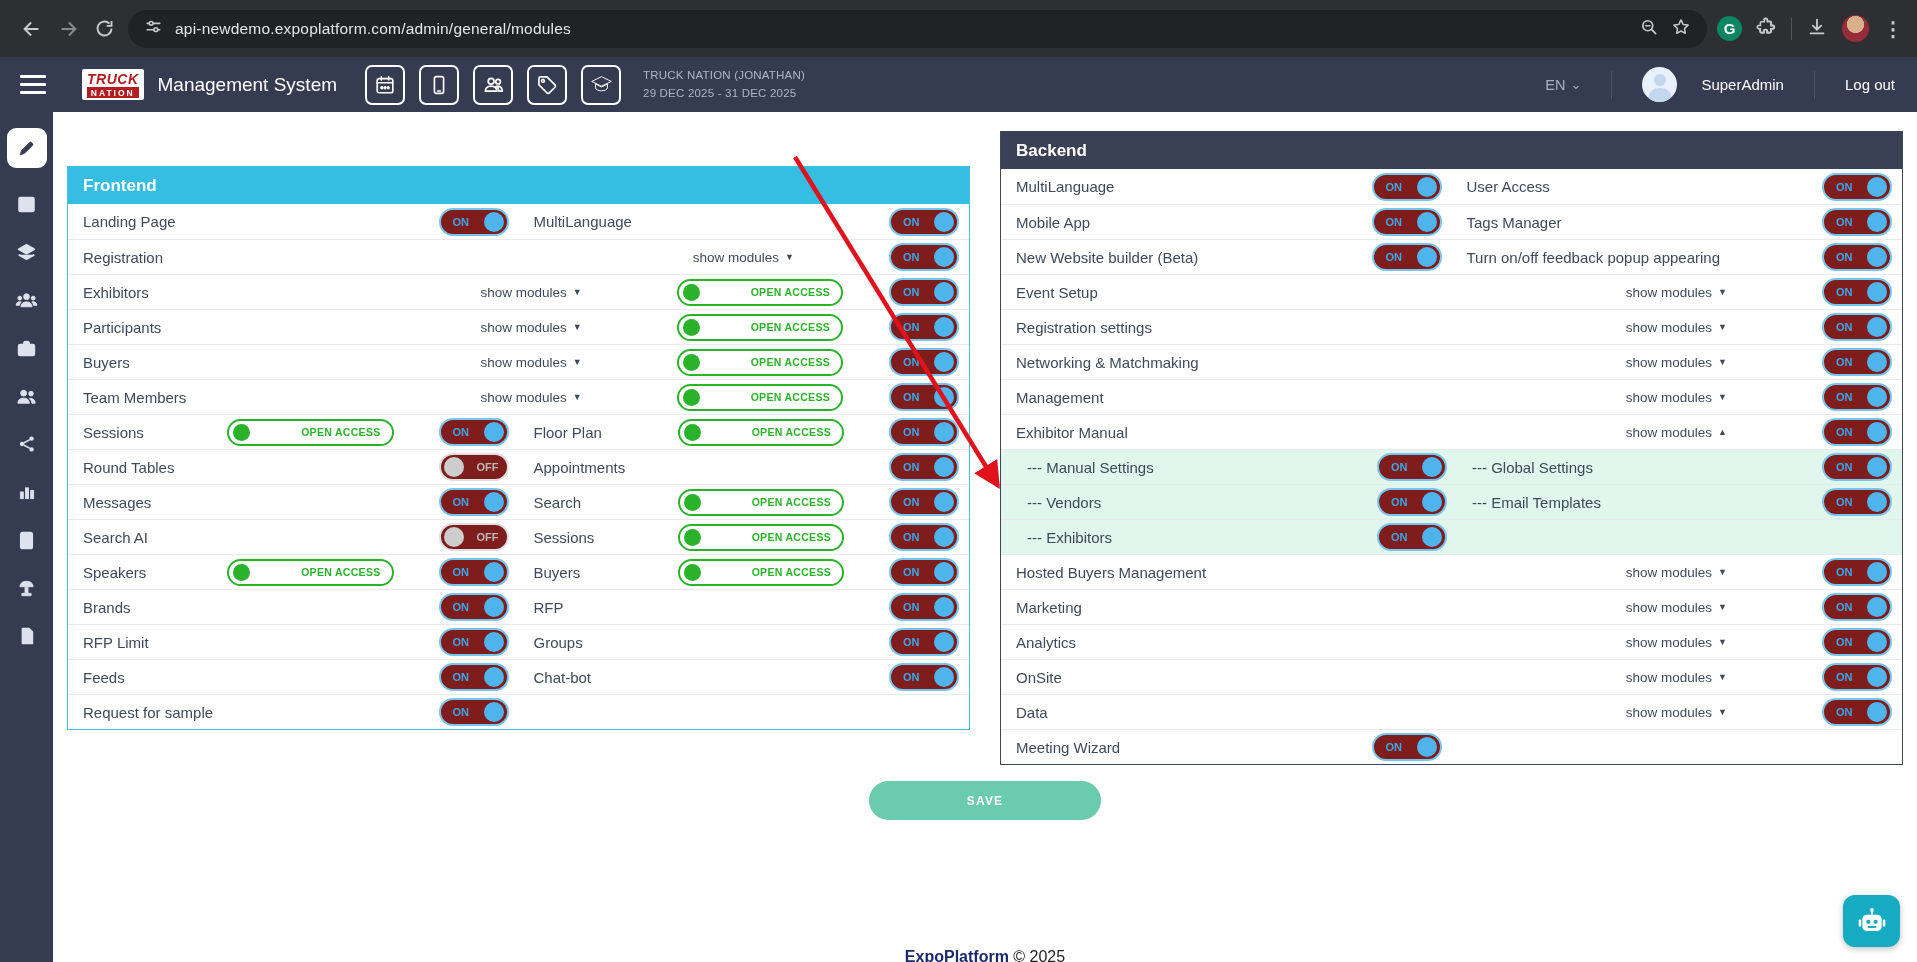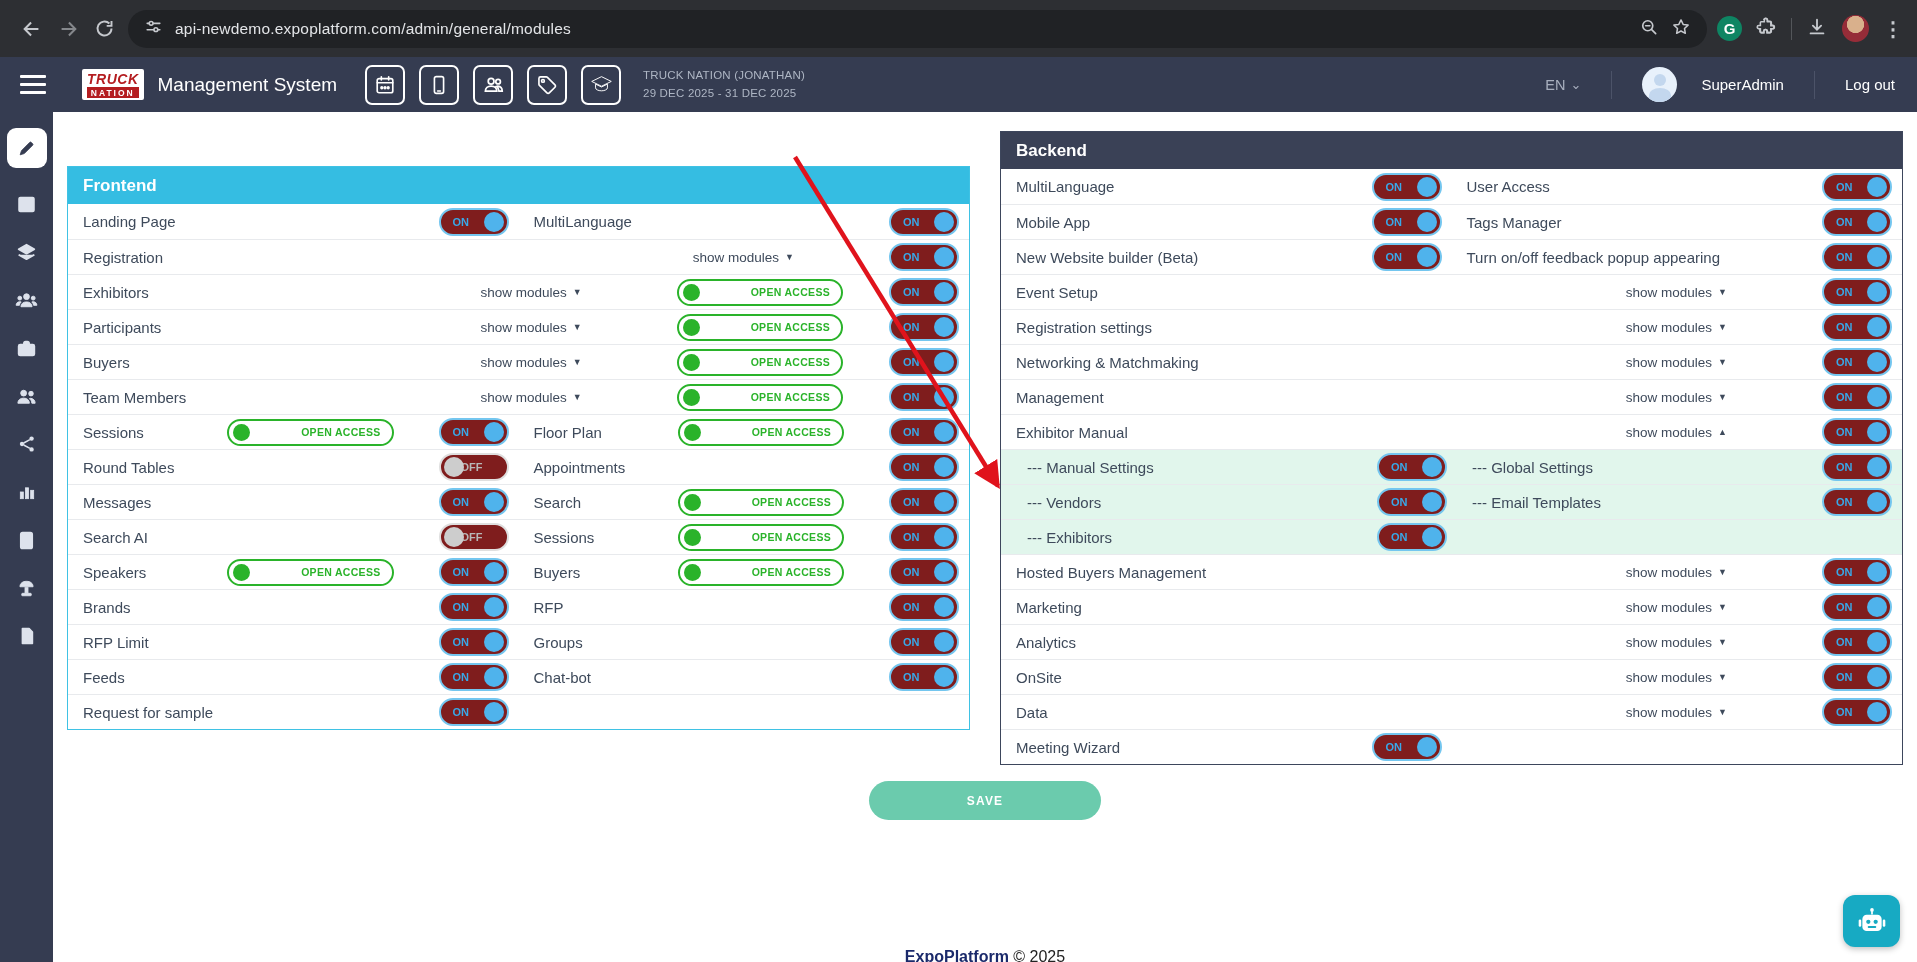--- a/index.html
+++ b/index.html
@@ -85,7 +85,7 @@
   .tg.on .tlb { left:12px; color:#38a8e8; }
   .tg.on .knob { right:3px; background:#4fb3ec; }
   .tg.off { border:2px solid #dfdfdf; }
-  .tg.off .tlb { right:24px; color:#b8b8b8; }
+  .tg.off .tlb { right:8px; color:#b8b8b8; }
   .tg.off .knob { left:3px; background:#cdcdcd; }
 
   .badge { height:27px; border:2px solid #2ab32a; border-radius:15px; background:#fff;

